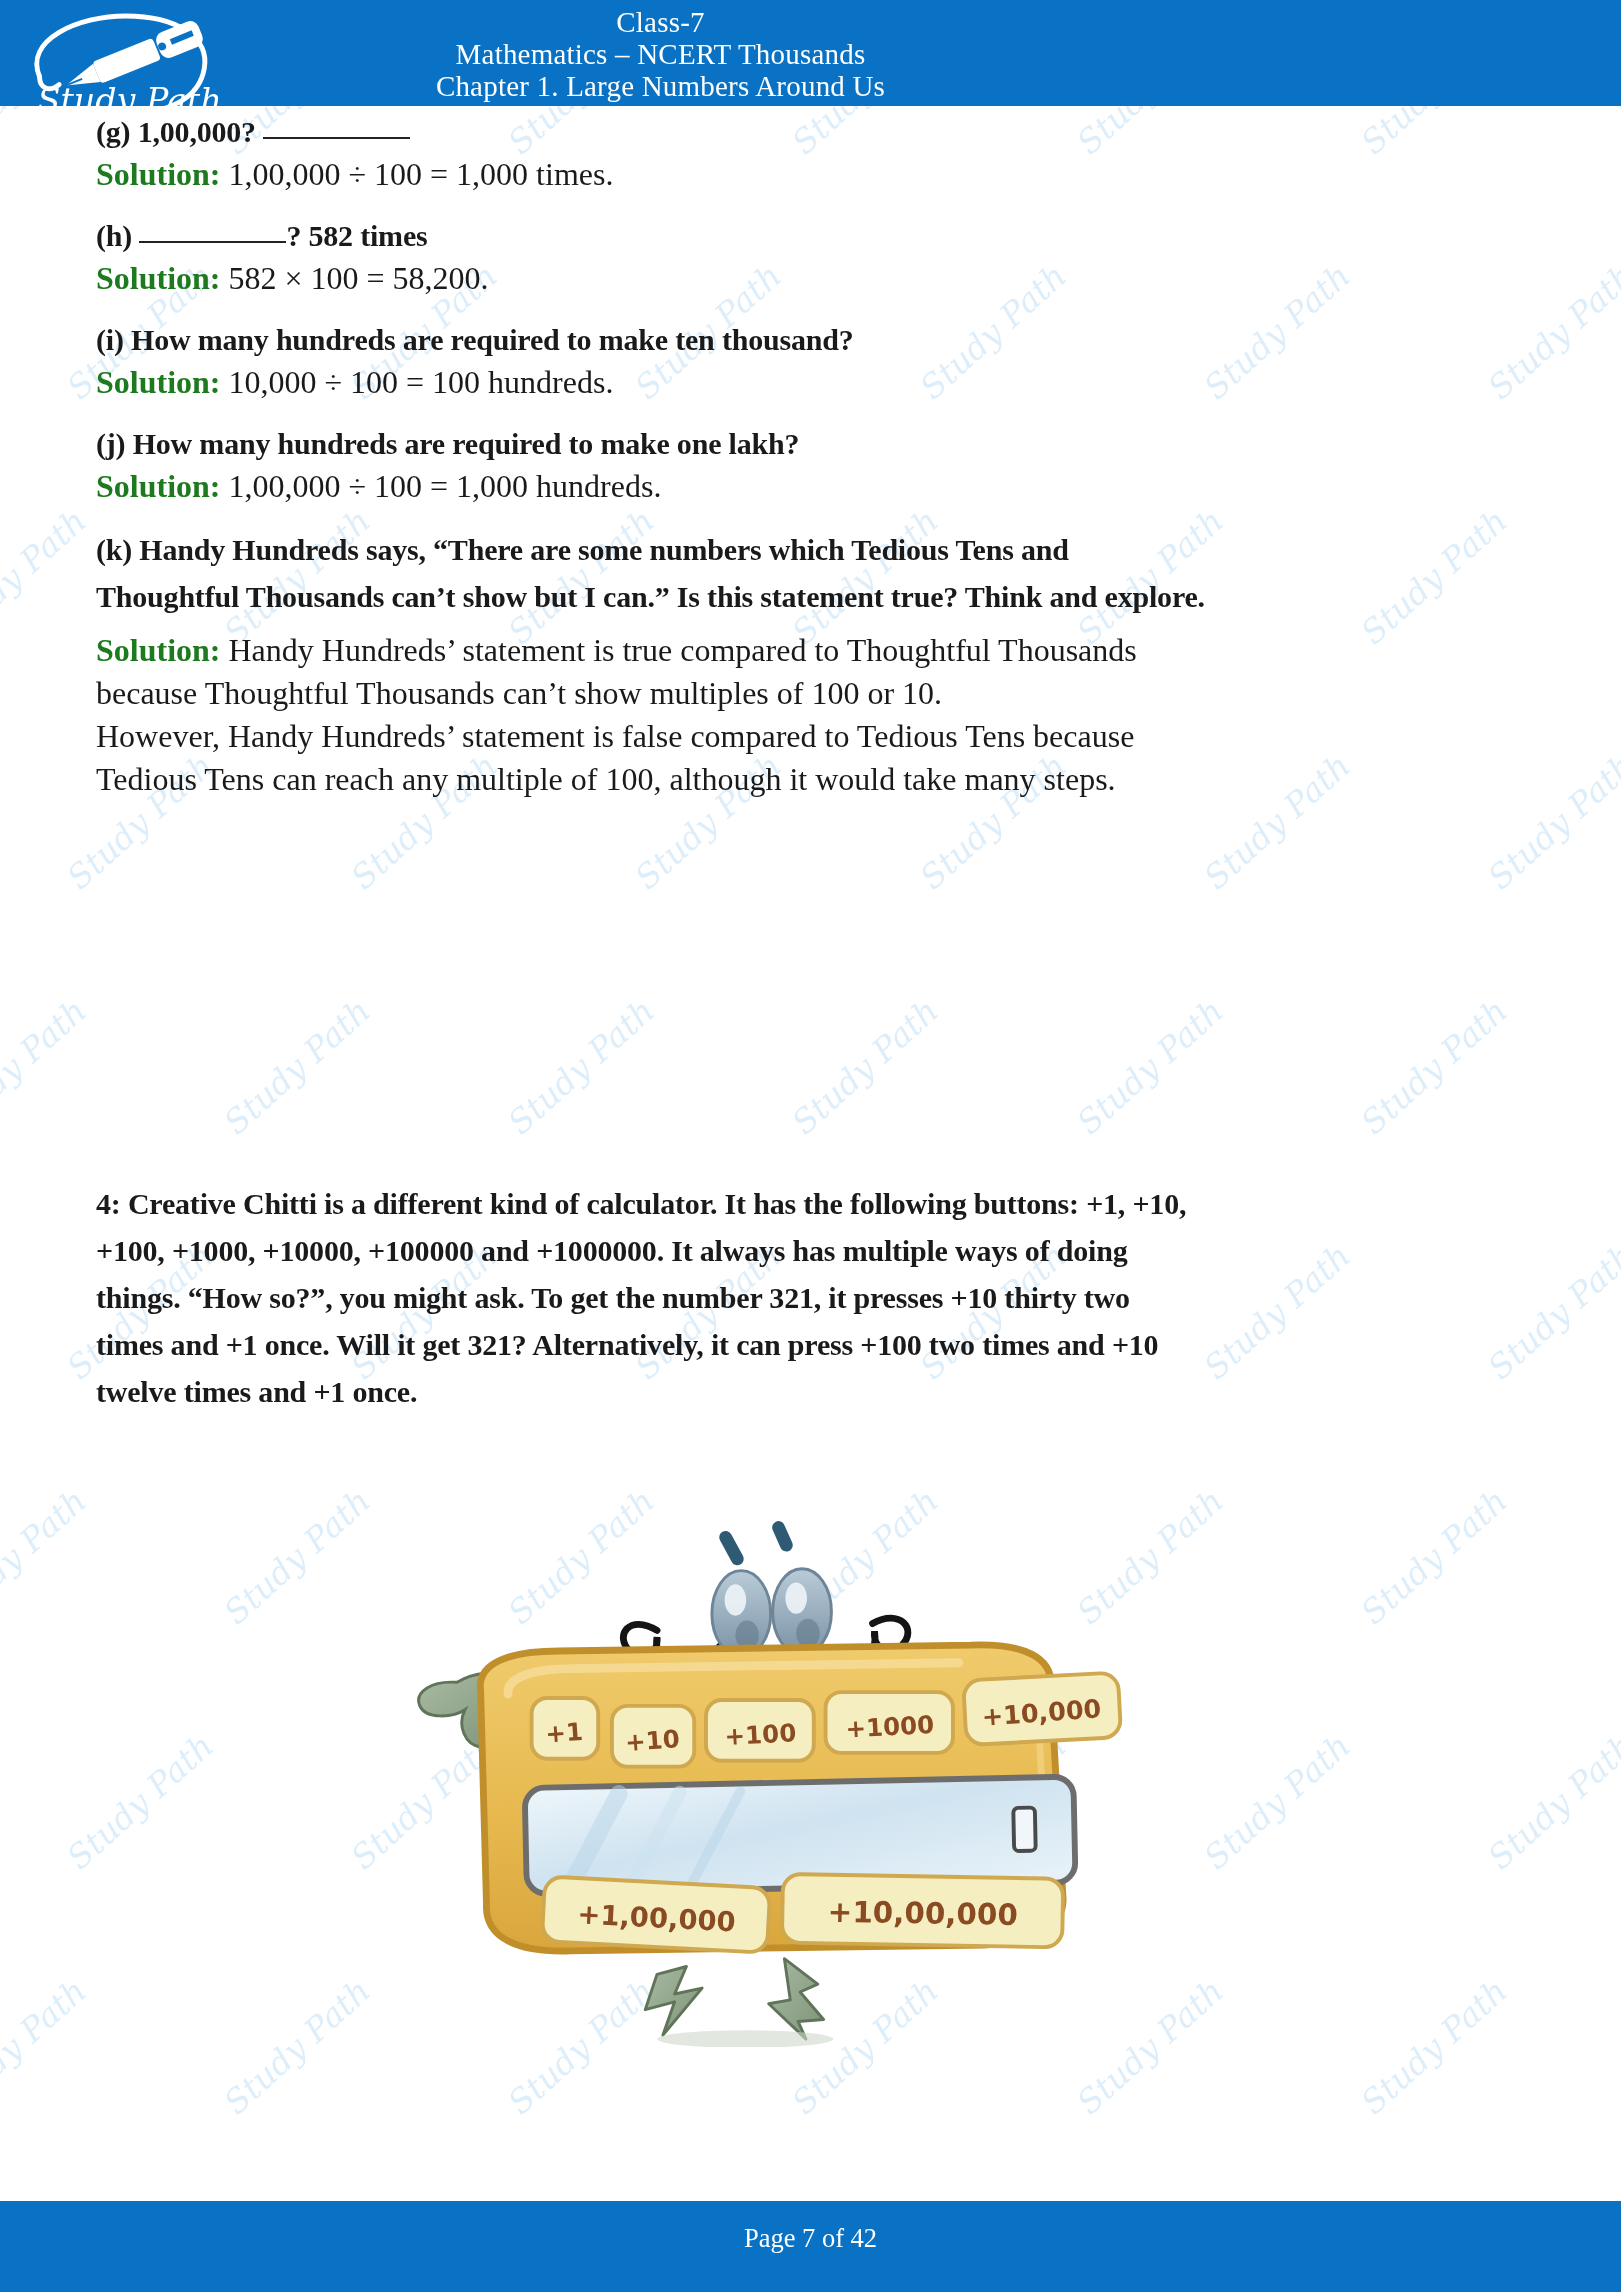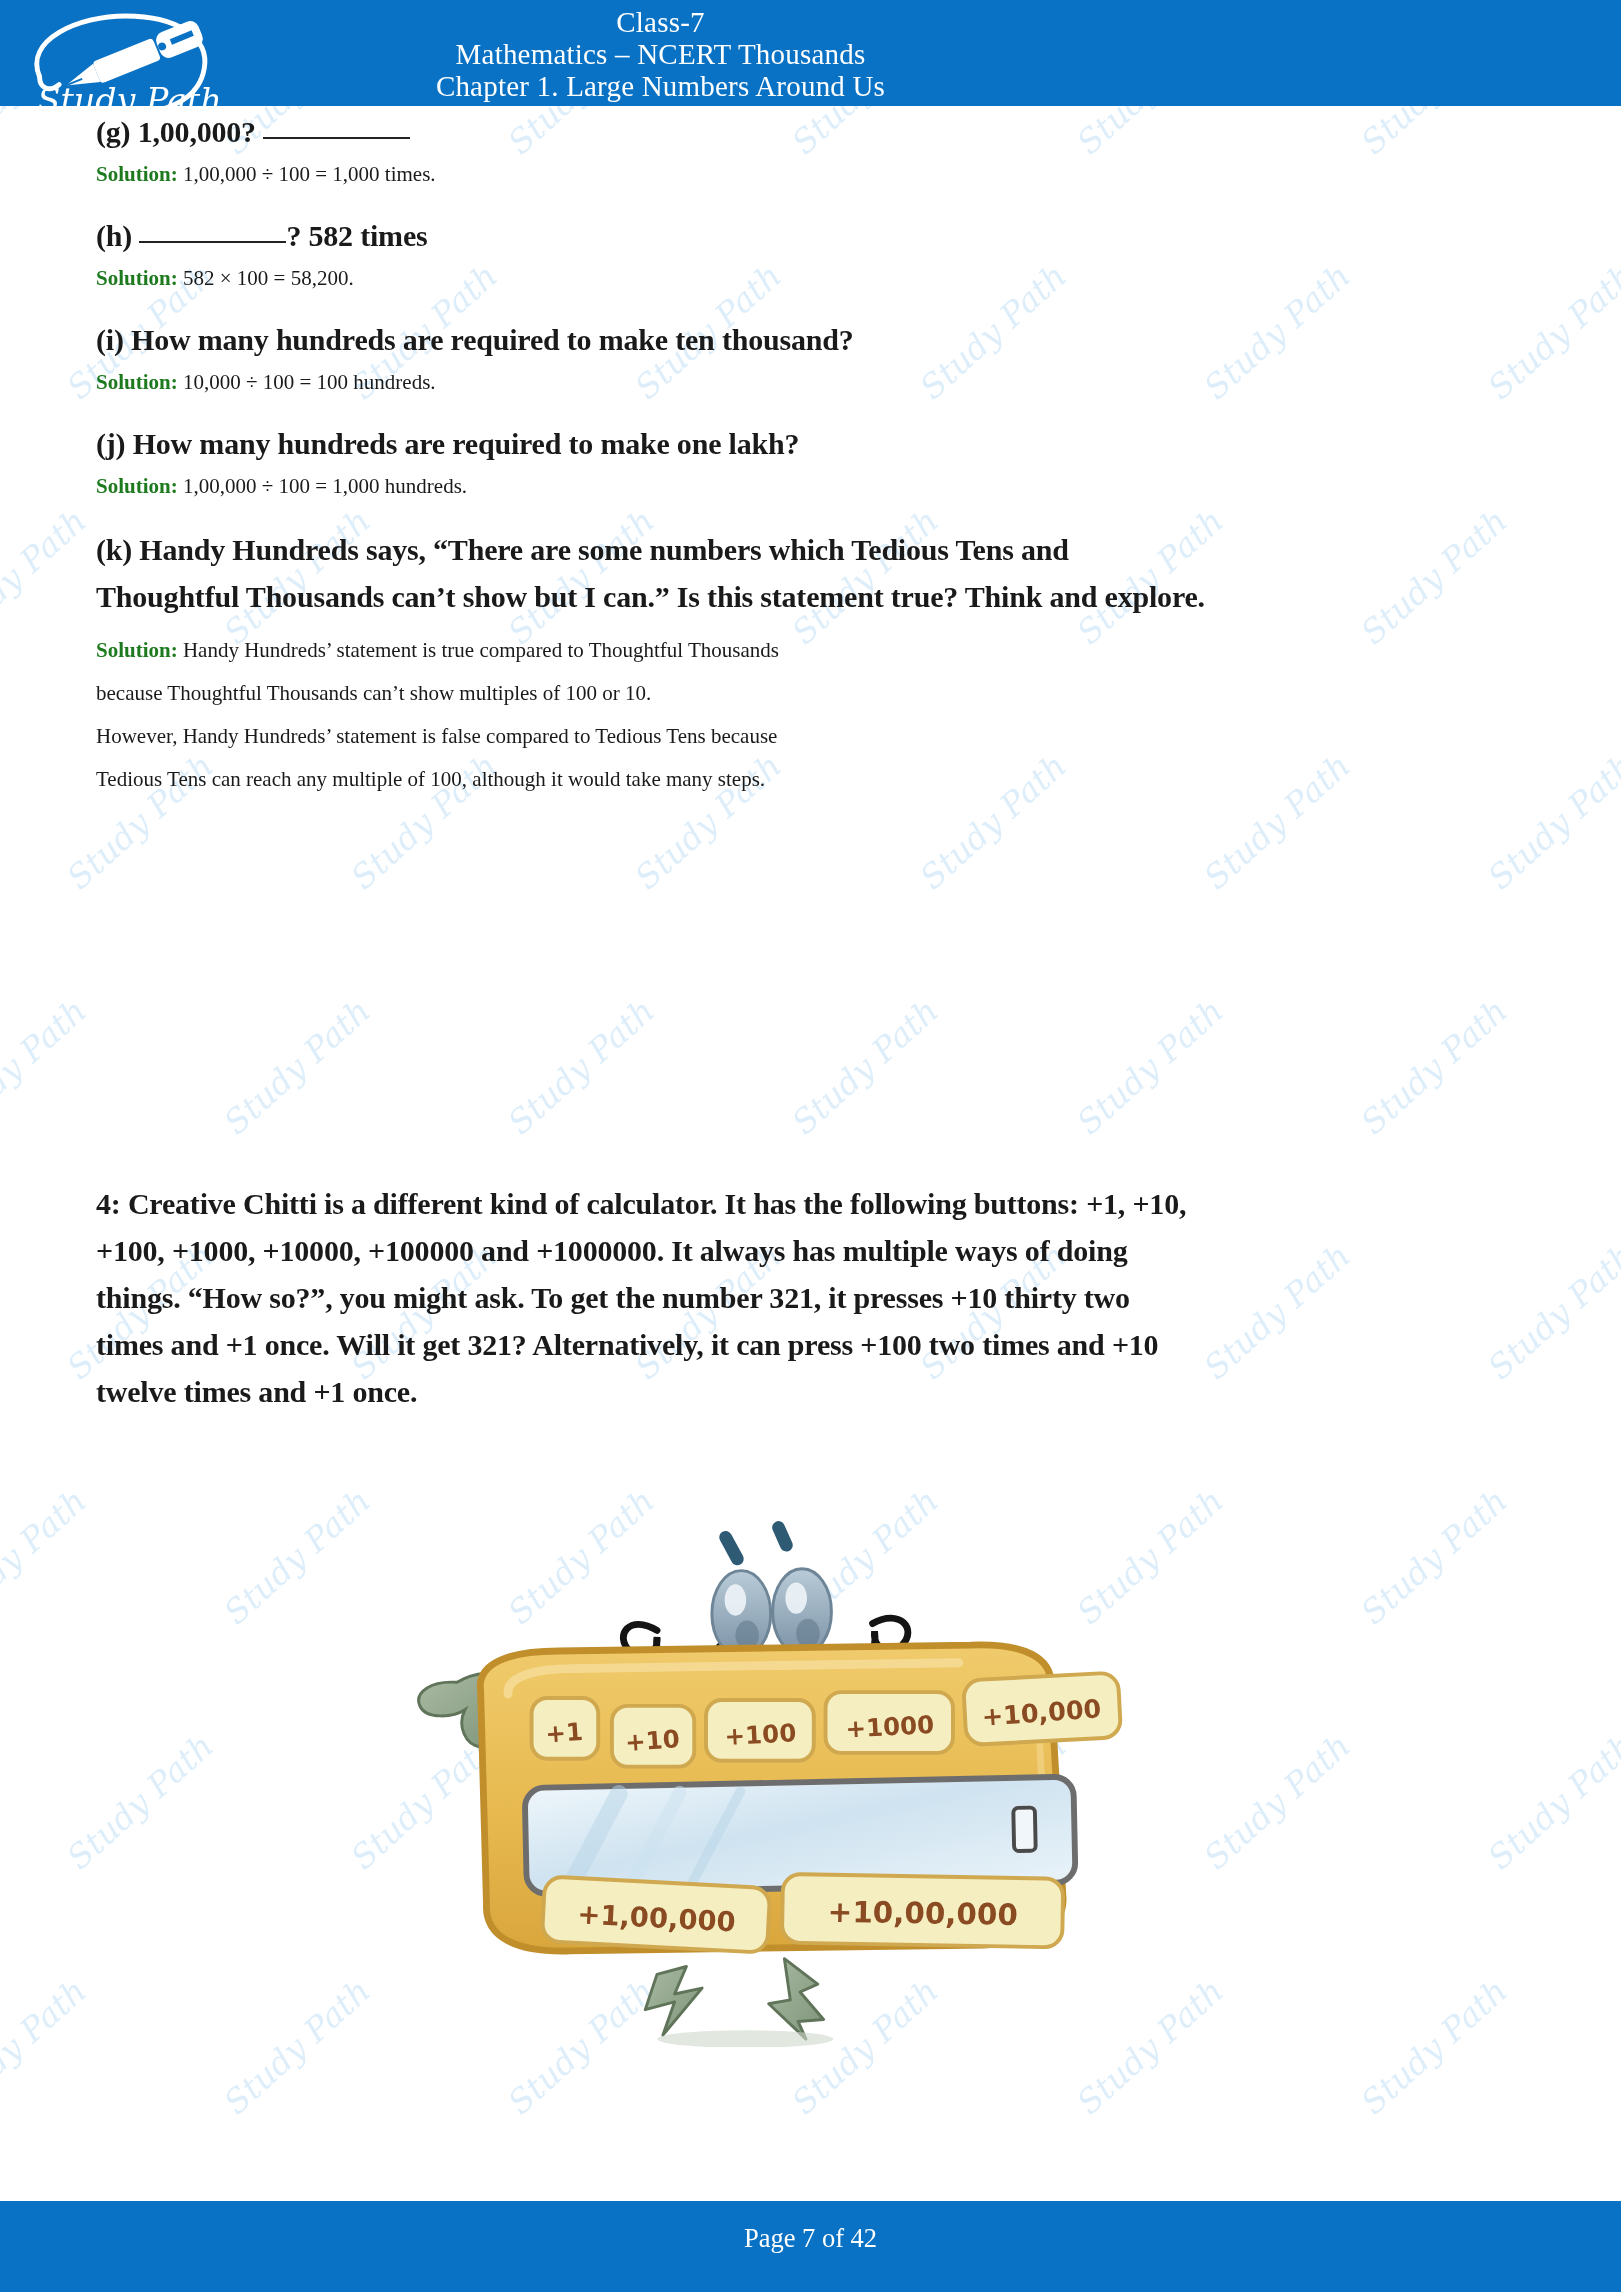--- a/index.html
+++ b/index.html
@@ -115,7 +115,7 @@
     letter-spacing: -0.2px;
   }
   .sol-line {
-    font-size: 21px;
+    font-size: 32px;
   }
   .sol-label {
     color: #1e7a1e;

